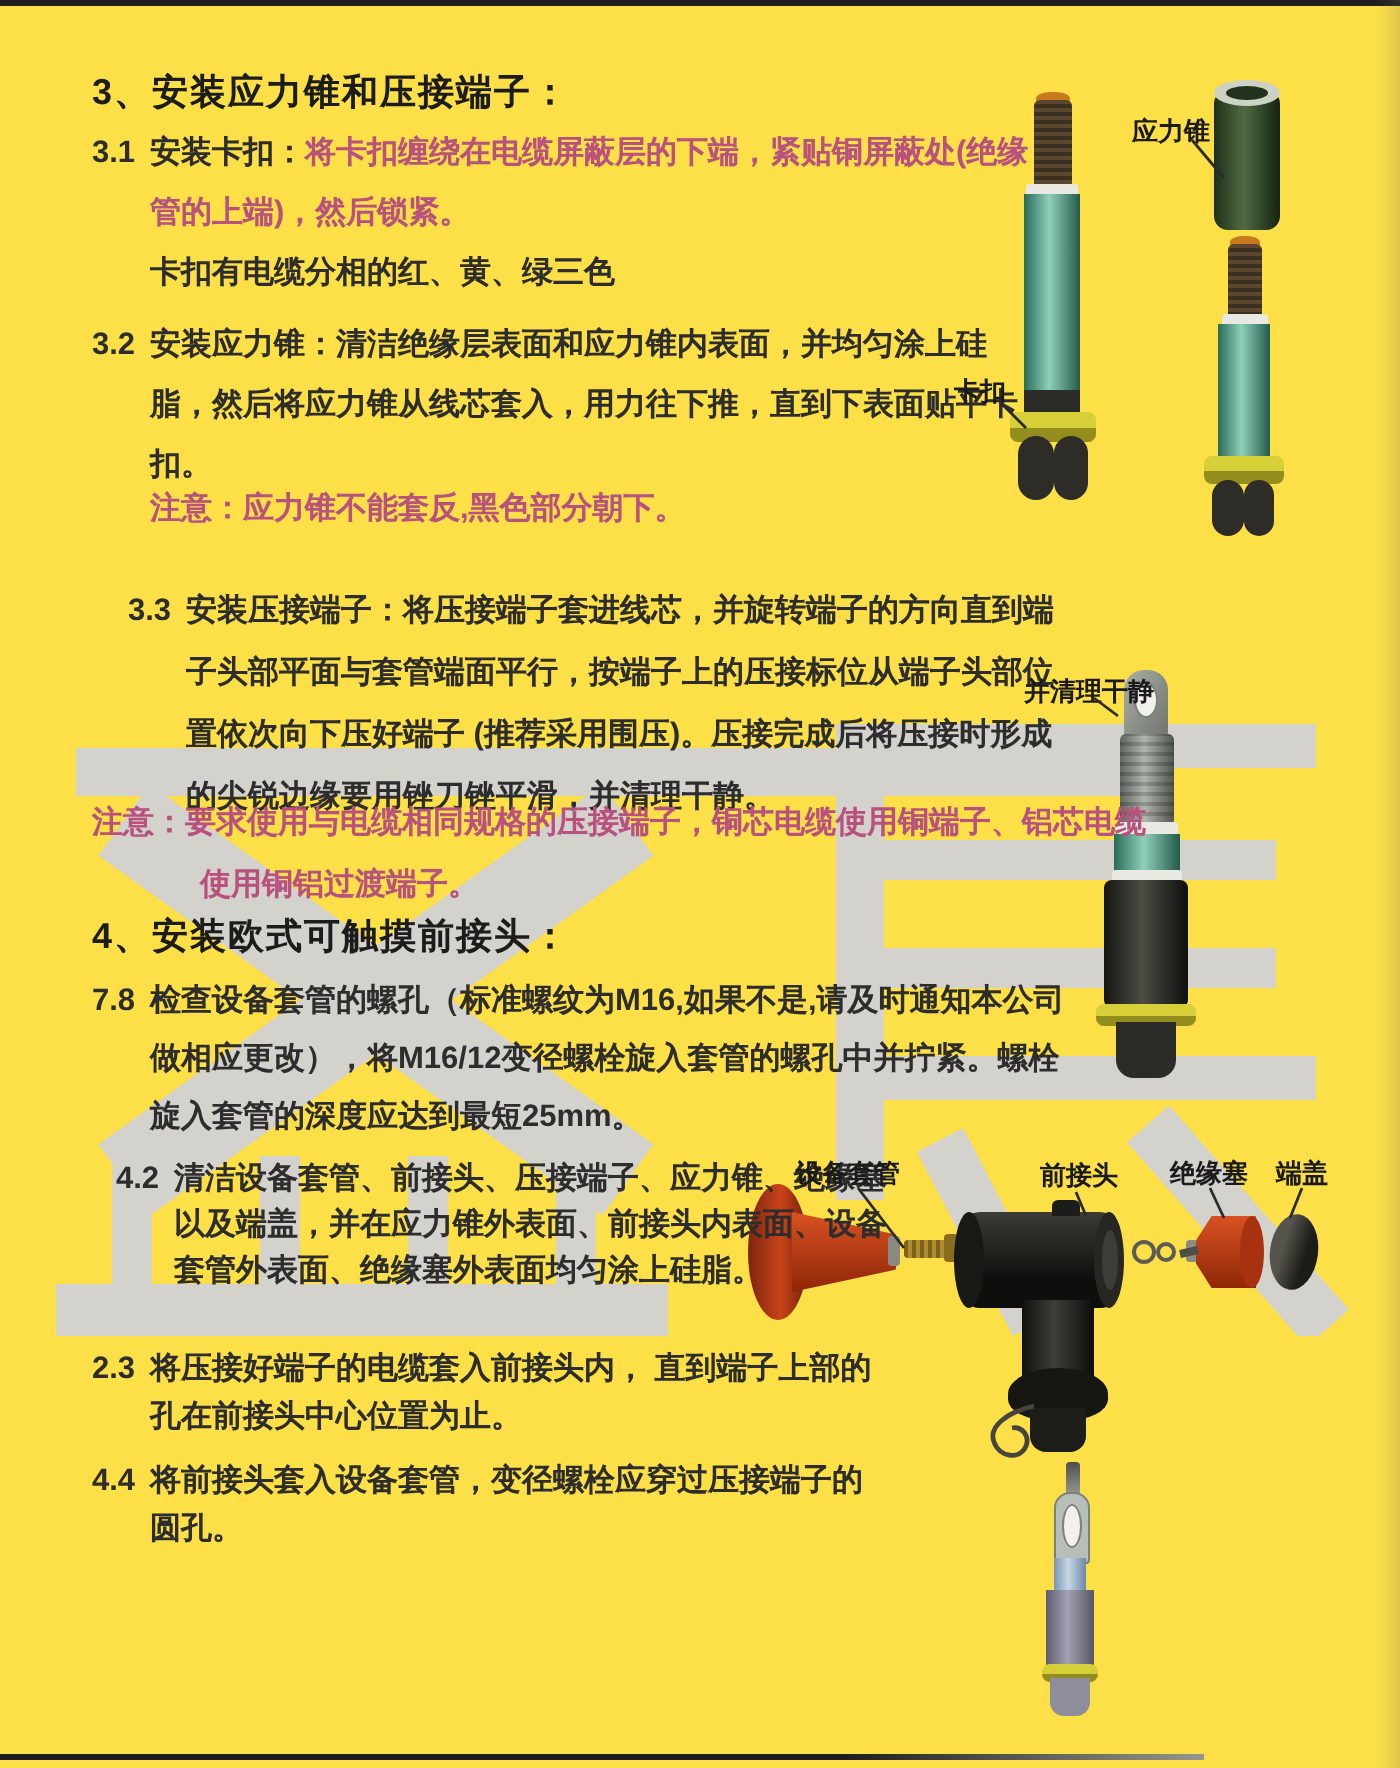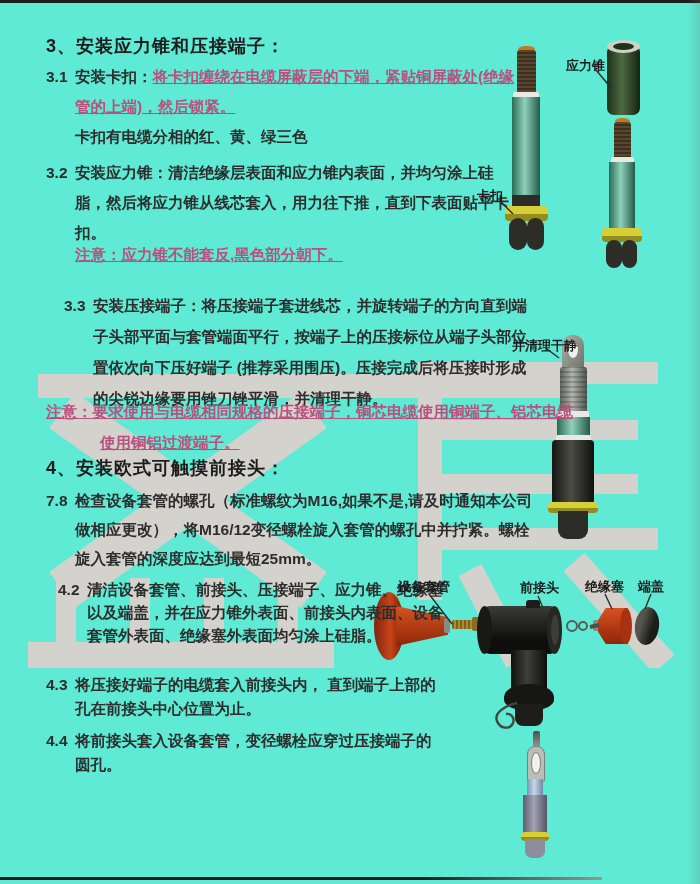--- a/index.html
+++ b/index.html
@@ -5,7 +5,7 @@
   html,body{margin:0;padding:0;background:#e8e6e2;}
   .page{
     position:relative;width:700px;height:884px;overflow:hidden;
-    background:#5eead4;
+    background:#fde047;
     font-family:"Liberation Sans","DejaVu Sans",sans-serif;
     color:#2d2d2d;
   }

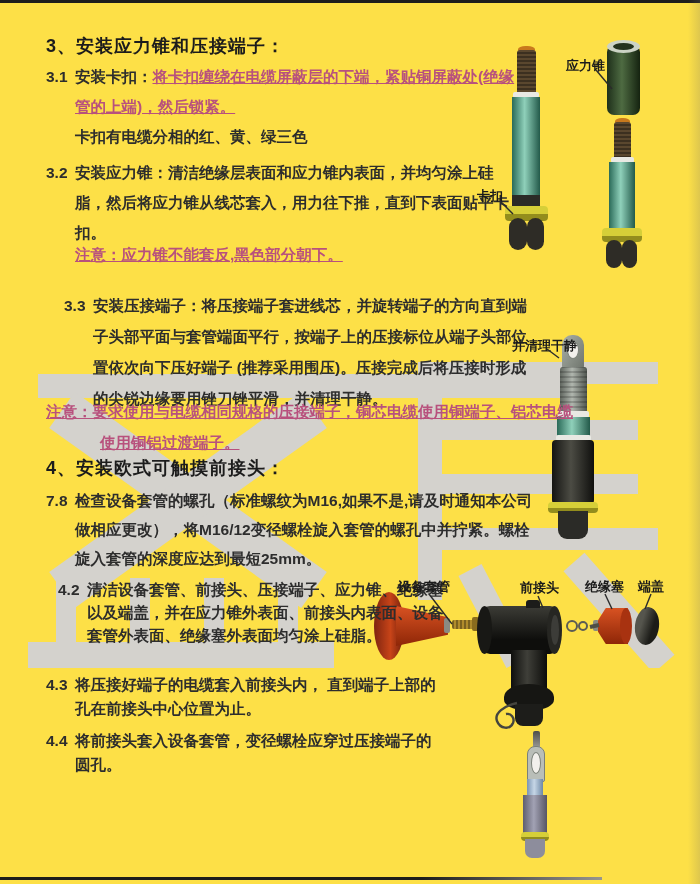--- a/index.html
+++ b/index.html
@@ -25,7 +25,7 @@
   .item{padding-left:29px;text-indent:-29px;font-weight:600;}
   .num{display:inline-block;width:29px;text-indent:0;font-weight:600;}
   .hang{padding-left:54px;text-indent:-54px;font-weight:600;}
-  .pink{color:#b8517d;text-decoration:underline;}
+  .pink{color:#b8517d;}
   .note{font-weight:600;}
   
   .flabel{position:absolute;z-index:3;font-size:13px;font-weight:600;color:#1b1b1b;letter-spacing:0;}

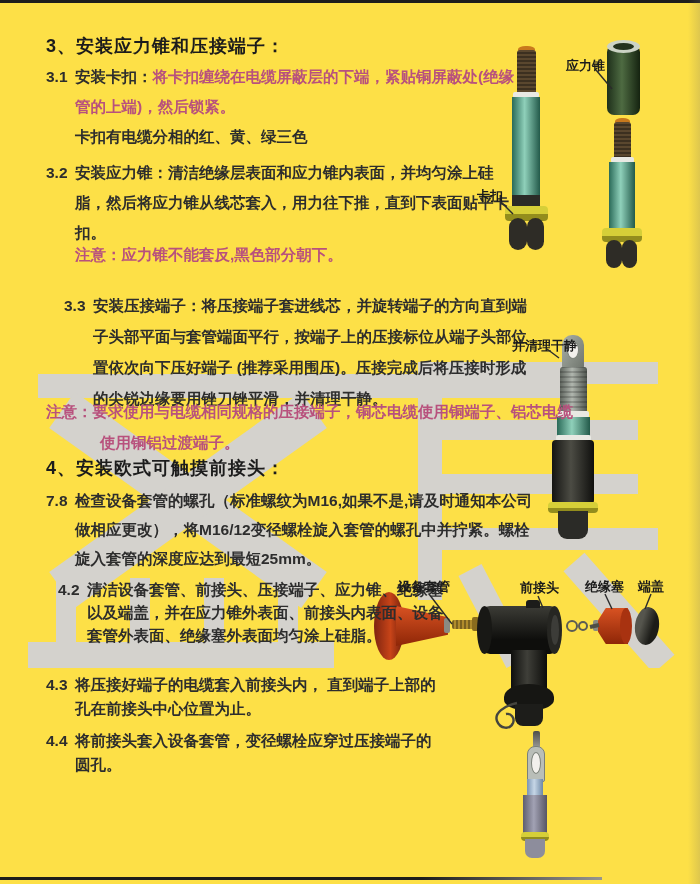--- a/index.html
+++ b/index.html
@@ -102,7 +102,7 @@
 
   <p class="txt item" style="top:566px;left:46px;width:363px;margin:12px;line-height:23px"><span class="num">4.2</span><span>清洁设备套管、前接头、压接端子、应力锥、绝缘塞以及端盖，并在应力锥外表面、前接头内表面、设备套管外表面、绝缘塞外表面均匀涂上硅脂。</span></p>
 
-  <p class="txt item" style="top:673px;left:46px;width:363px;margin:0;line-height:24px"><span class="num">4.3</span><span>将压接好端子的电缆套入前接头内， 直到端子上部的孔在前接头中心位置为止。</span></p>
+  <p class="txt item" style="top:673px;left:46px;width:363px;margin:0;line-height:24px"><span class="num">2.3</span><span>将压接好端子的电缆套入前接头内， 直到端子上部的孔在前接头中心位置为止。</span></p>
 
   <p class="txt item" style="top:729px;left:46px;width:363px;margin:0;line-height:24px"><span class="num">4.4</span><span>将前接头套入设备套管，变径螺栓应穿过压接端子的圆孔。</span></p>
 

